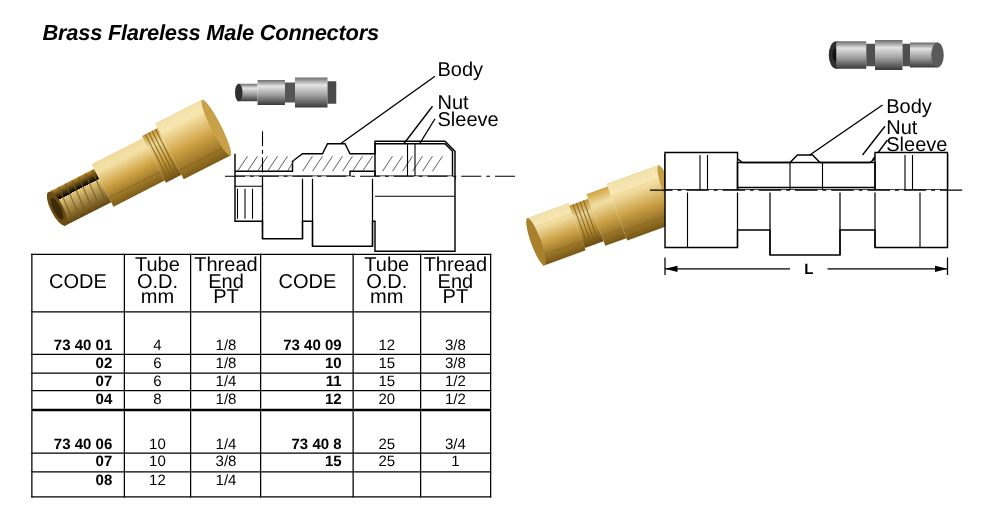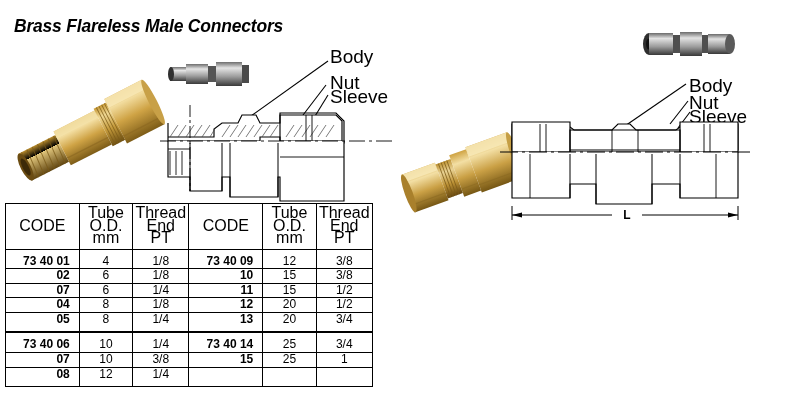--- a/index.html
+++ b/index.html
@@ -7,7 +7,7 @@
     width:785px;height:419px;position:relative;overflow:hidden;
     font-family:"Liberation Sans", sans-serif;color:#000;
   }
-  .panel{position:absolute;top:0;height:338px;}
+  .panel{position:absolute;top:0;height:338px;margin-left:20px;}
   #panel-left{left:0;width:392px;}
   #panel-right{left:392px;width:393px;}
 

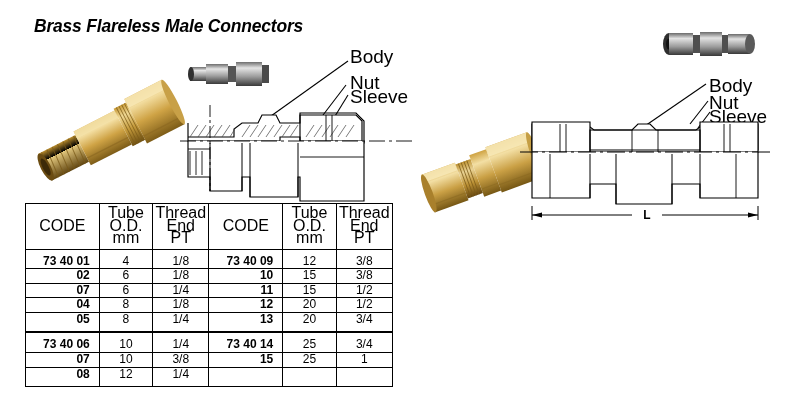--- a/index.html
+++ b/index.html
@@ -24,7 +24,7 @@
 
   
   .callout{
-    position:absolute;font-size:19px;line-height:14.5px;
+    position:absolute;font-size:16px;line-height:14.5px;
     white-space:nowrap;font-weight:400;
   }
 

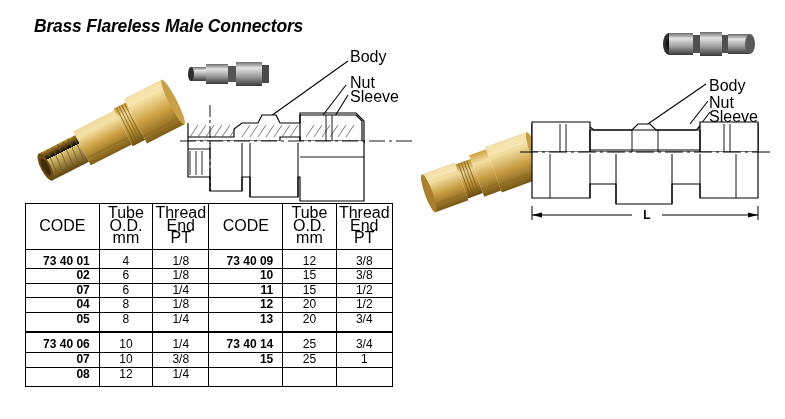--- a/index.html
+++ b/index.html
@@ -42,7 +42,7 @@
   }
   table.spec td{line-height:13.6px;height:13.6px;}
   table.spec .code{font-weight:bold;text-align:right;padding-right:9px;}
-  table.spec .grp-top td{padding-top:5px;}
+  table.spec .grp-top td{padding-top:20px;}
   table.spec .grp-bot td{padding-bottom:5px;}
   table.spec tr.thick-top td,table.spec tr.thick-top th{border-top:2px solid #000000;}
   .hdrrow th{border-top:2px solid #000;border-bottom:2px solid #000;}

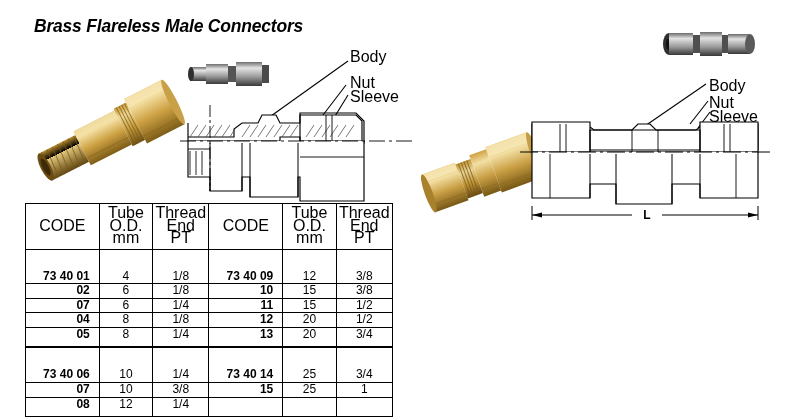--- a/index.html
+++ b/index.html
@@ -274,14 +274,6 @@
         <td>20</td>
         <td>1/2</td>
       </tr>
-      <tr class="grp-bot">
-        <td class="code">05</td>
-        <td>8</td>
-        <td>1/4</td>
-        <td class="code">13</td>
-        <td>20</td>
-        <td>3/4</td>
-      </tr>
 
       <tr class="thick-top grp-top">
         <td class="code">73 40 06</td>

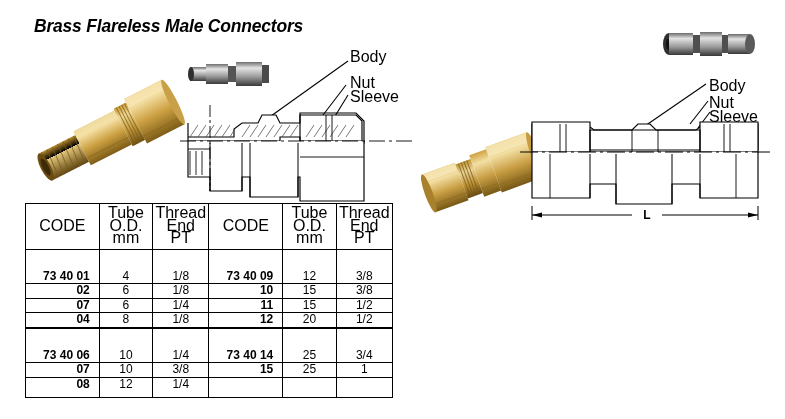--- a/index.html
+++ b/index.html
@@ -279,7 +279,7 @@
         <td class="code">73 40 06</td>
         <td>10</td>
         <td>1/4</td>
-        <td class="code">73 40 14</td>
+        <td class="code">73 40 8</td>
         <td>25</td>
         <td>3/4</td>
       </tr>

